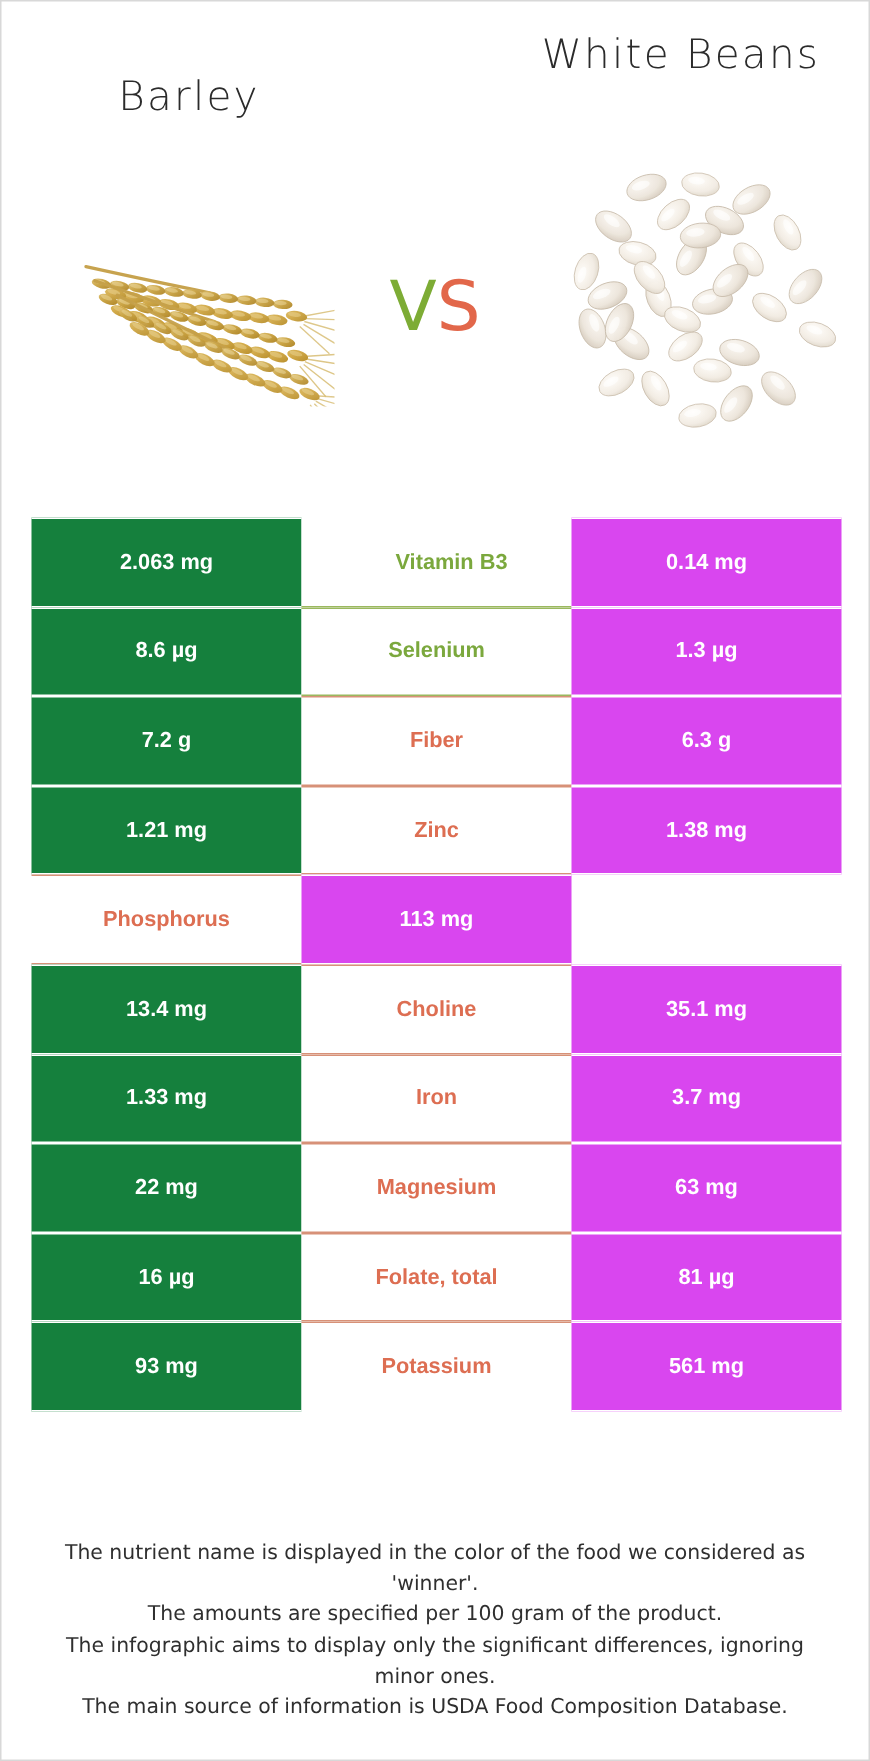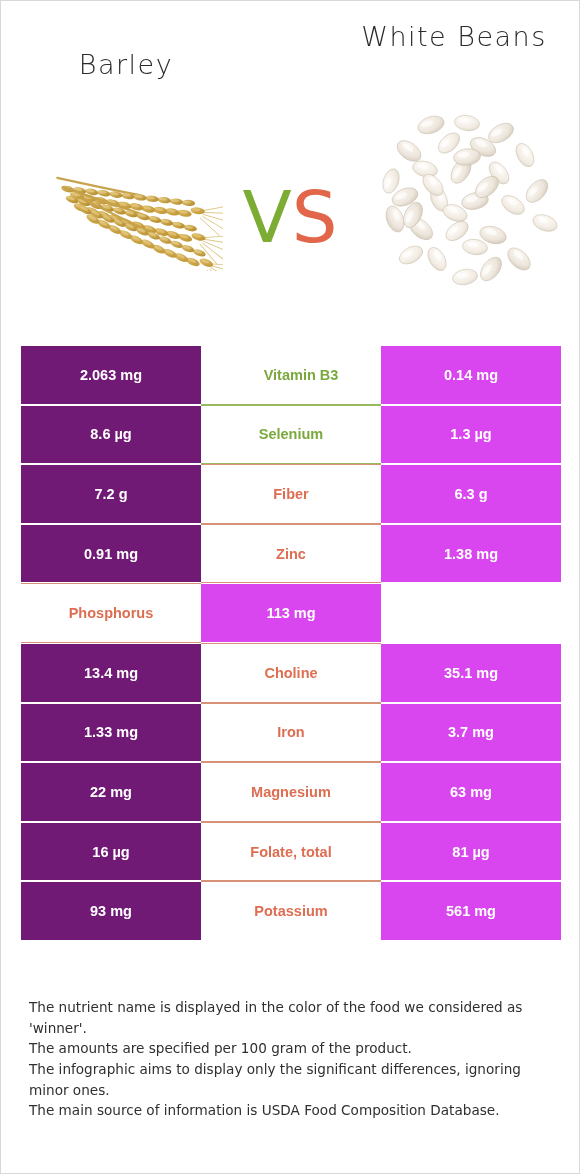--- a/index.html
+++ b/index.html
@@ -51,7 +51,7 @@
     top: 180px;
     text-align: center;
     font-family: "DejaVu Sans", sans-serif;
-    font-size: 72px;
+    font-size: 46px;
     font-weight: 400;
     line-height: 1;
     z-index: 5;

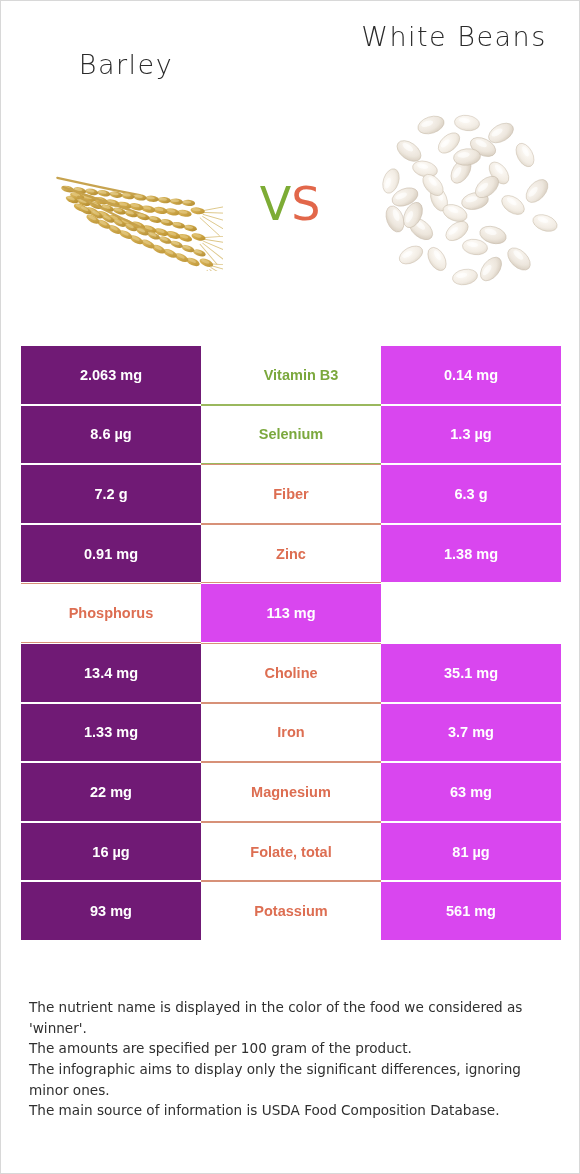--- a/index.html
+++ b/index.html
@@ -105,7 +105,7 @@
     border-top: 1.6px solid #ffffff;
     border-bottom: 1.6px solid #ffffff;
   }
-  .cell-left  { background: #701a75; }
+  .cell-left  { background: #15803d; }
   .cell-right { background: #d946ef; }
   .cell-mid {
     width: 180px;

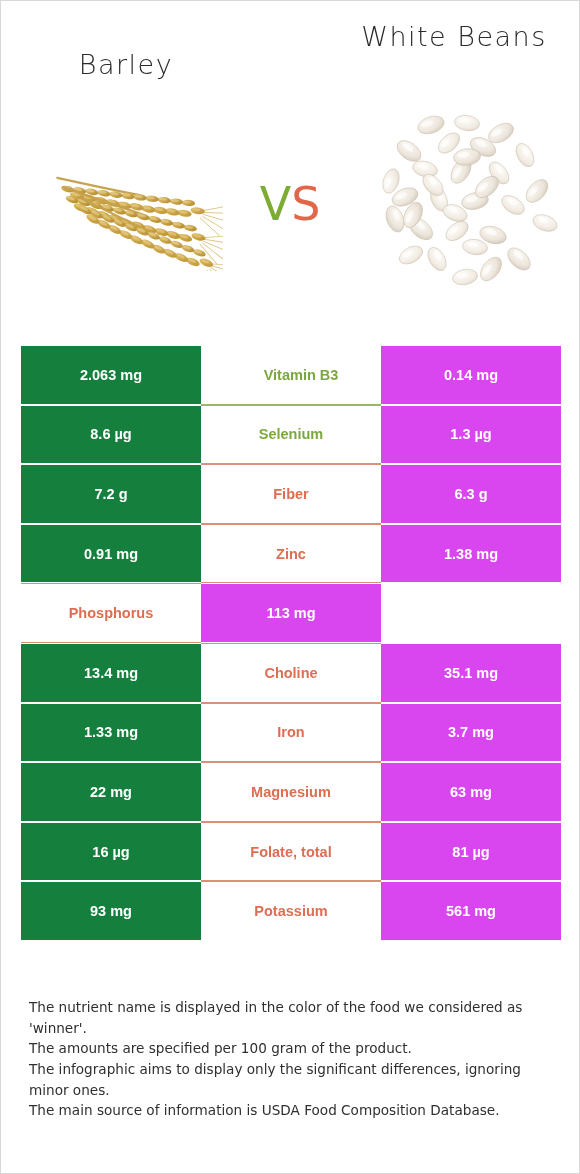--- a/index.html
+++ b/index.html
@@ -306,7 +306,7 @@
   </div>
 
   <div class="row win-right">
-    <div class="cell cell-left">0.91 mg</div>
+    <div class="cell cell-left">1.21 mg</div>
     <div class="cell cell-mid">Zinc</div>
     <div class="cell cell-right">1.38 mg</div>
   </div>

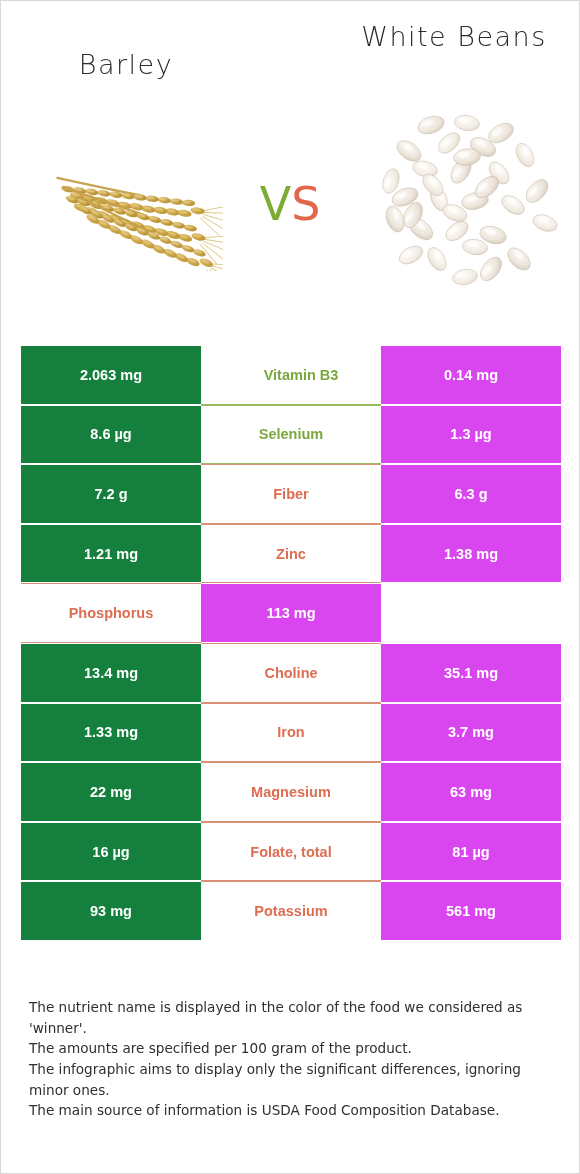--- a/index.html
+++ b/index.html
@@ -123,7 +123,8 @@
     position: absolute;
     left: 28px;
     right: 28px;
-    top: 996px;
+    top: 1024px;
+    text-align: center;
     font-family: "DejaVu Sans", sans-serif;
     font-size: 13.6px;
     line-height: 1.52;

